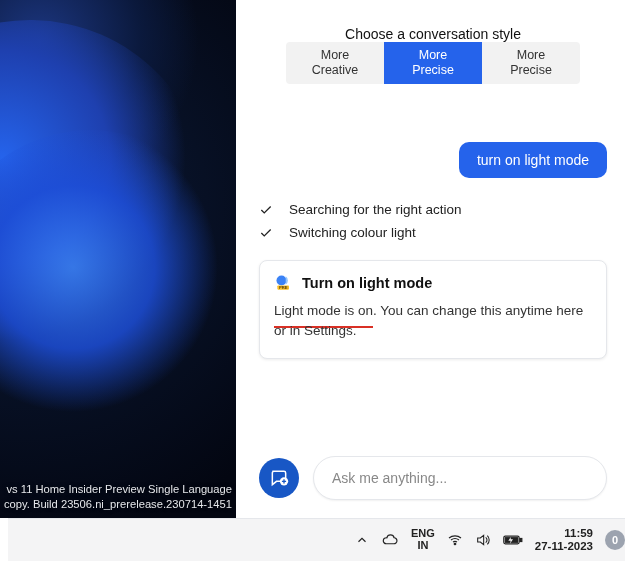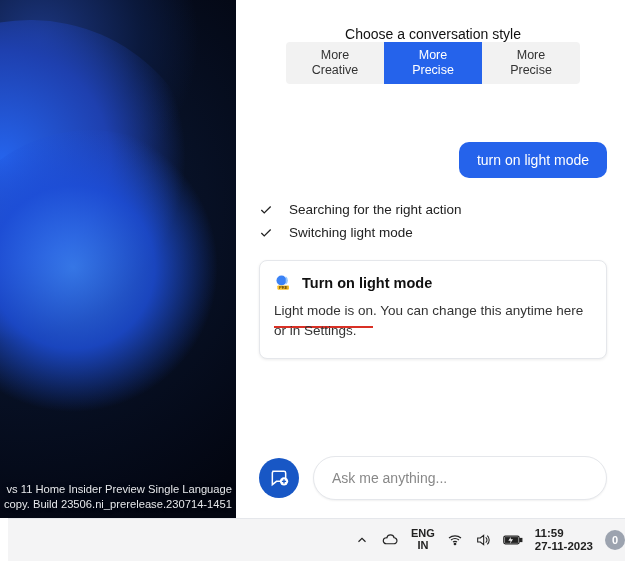--- a/index.html
+++ b/index.html
@@ -86,7 +86,7 @@
         <svg class="check" viewBox="0 0 24 24" fill="none" stroke="#222" stroke-width="2.2">
             <polyline points="4 12 9 17 20 6"></polyline>
           </svg>
-        <span>Switching light mode</span>
+        <span>Switching colour light</span>
       </div>
     </div>
 

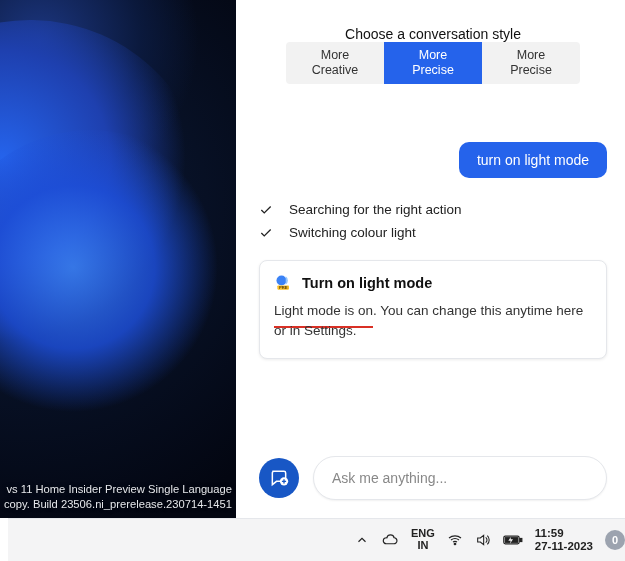--- a/index.html
+++ b/index.html
@@ -36,7 +36,7 @@
   .taskbar { position:absolute; left:8px; bottom:0; width:625px; height:43px; background:#f4f4f5; border-top:1px solid #e5e7eb; display:flex; align-items:center; justify-content:flex-end; padding-right:8px; gap:12px; font-size:12px; color:#222;font-weight:bold; }
   .tray-icon { display:flex; align-items:center; justify-content:center; cursor:pointer; }
   .lang { display:flex; flex-direction:column; align-items:center; line-height:1.05; font-size:11px; cursor:pointer; }
-  .clock { display:flex; flex-direction:column; align-items:flex-start; line-height:1.15; font-size:11.5px; cursor:pointer; }
+  .clock { display:flex; flex-direction:column; align-items:flex-end; line-height:1.15; font-size:11.5px; cursor:pointer; }
   .notif { width:20px; height:20px; border-radius:50%; background:#9ca3af; color:#fff; display:flex; align-items:center; justify-content:center; font-size:11px; cursor:pointer; }
 </style>
 </head>

